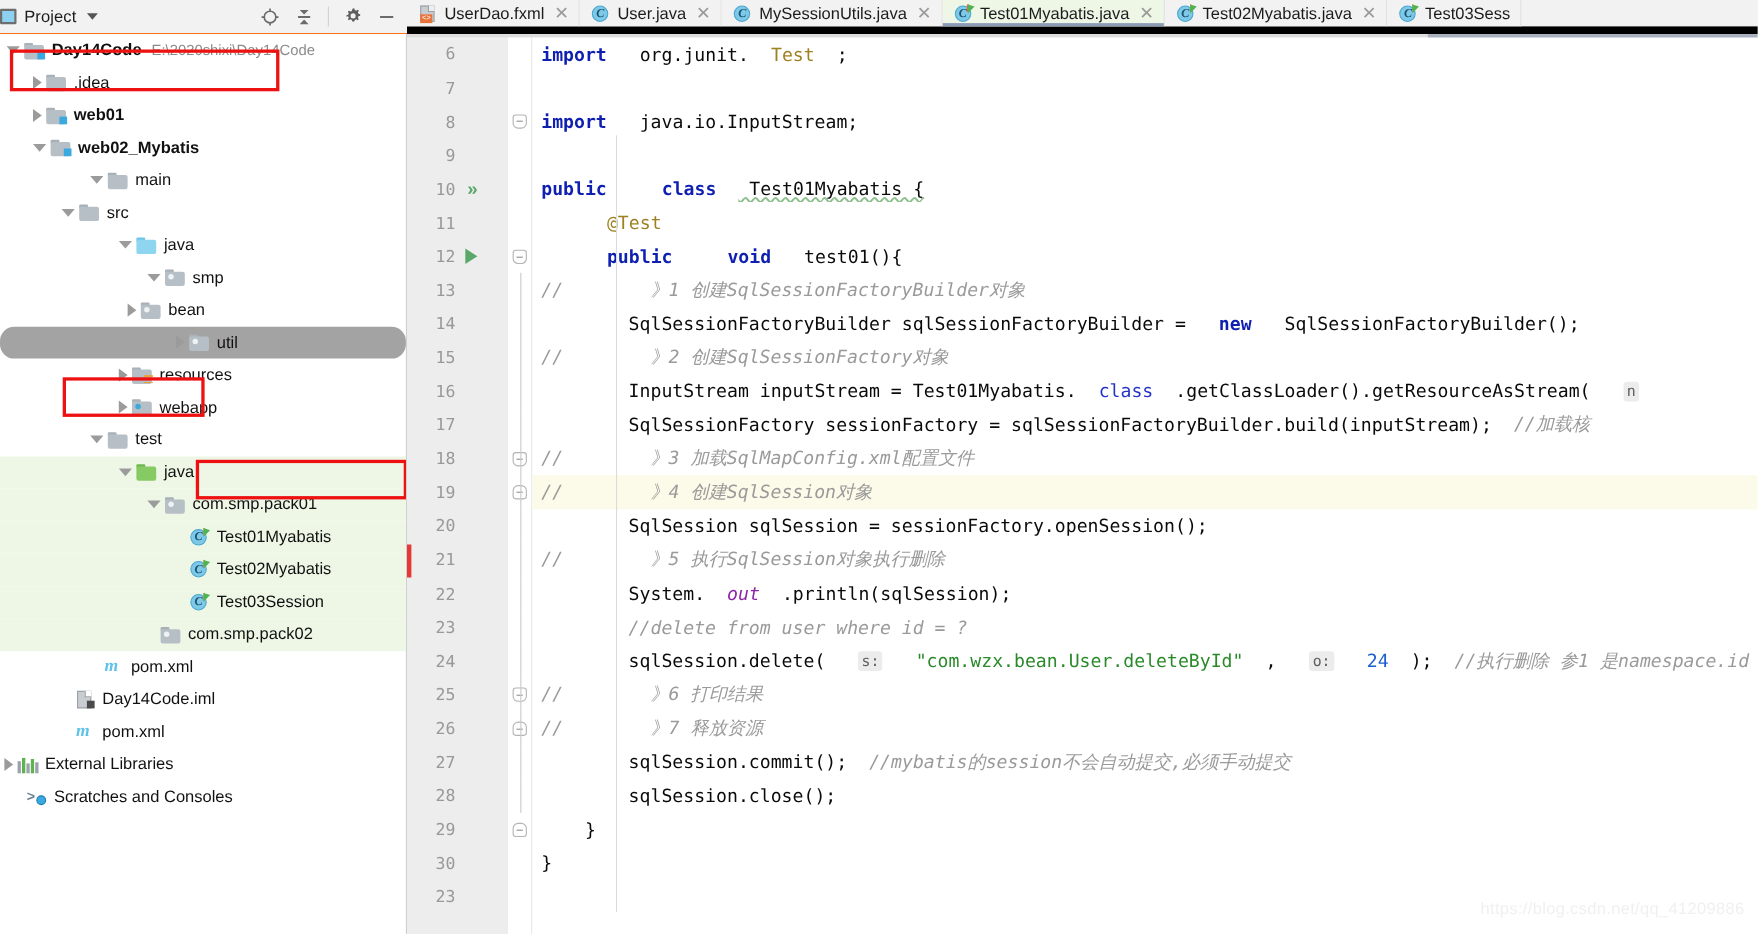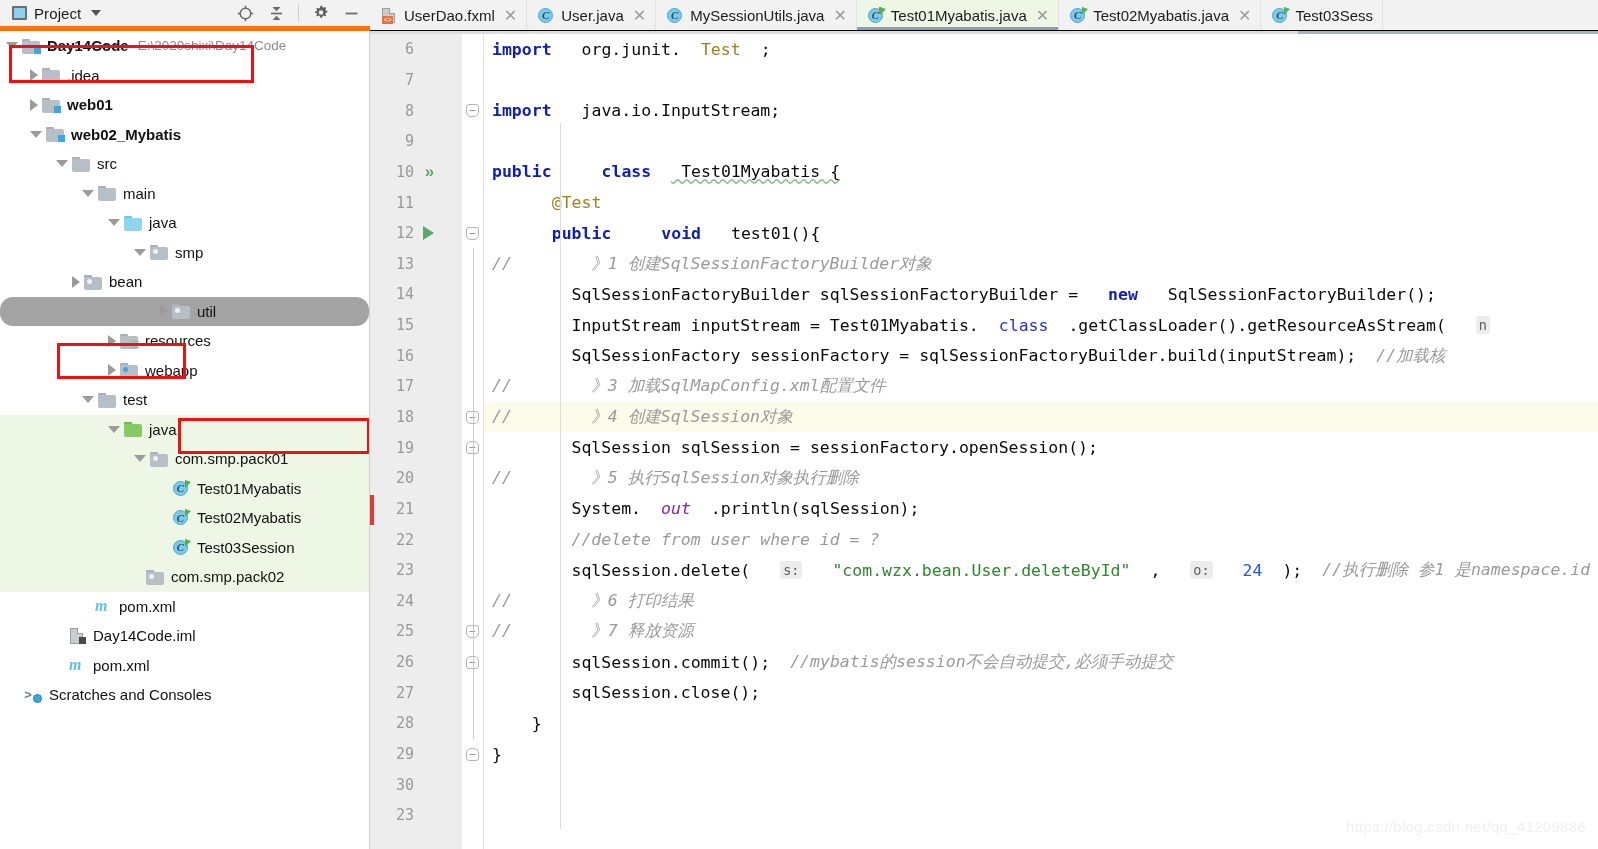--- a/index.html
+++ b/index.html
@@ -19,8 +19,8 @@
     width: 370px; flex: 0 0 370px;
     display: flex; align-items: center;
     background: #f2f2f2;
-    border-bottom: 5px solid #f97316;
-    padding-left: 12px;
+    border-bottom: 1px solid #f97316;
+    padding-left: 0;
   }
   .proj-title-wrap { display: flex; align-items: center; gap: 7px; }
   .proj-ico {

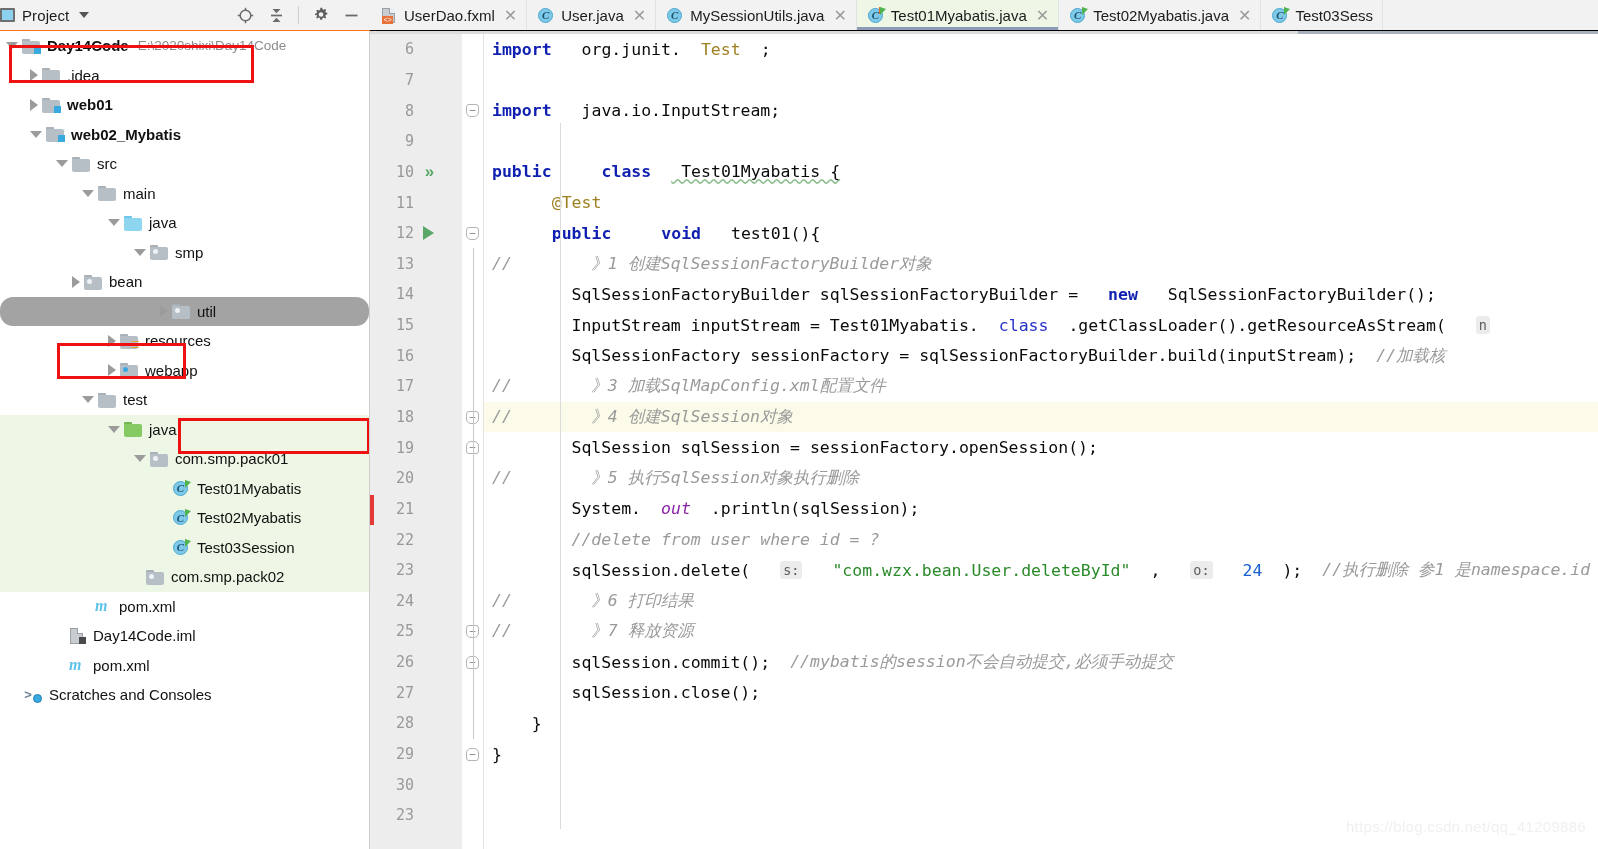--- a/index.html
+++ b/index.html
@@ -40,7 +40,7 @@
   .tabs {
     flex: 1; display: flex; align-items: stretch;
     background: #f2f2f2; overflow: hidden;
-    border-bottom: 1px solid #000000;
+    border-bottom: 7px solid #000000;
   }
   .tab {
     display: flex; align-items: center; gap: 6px;

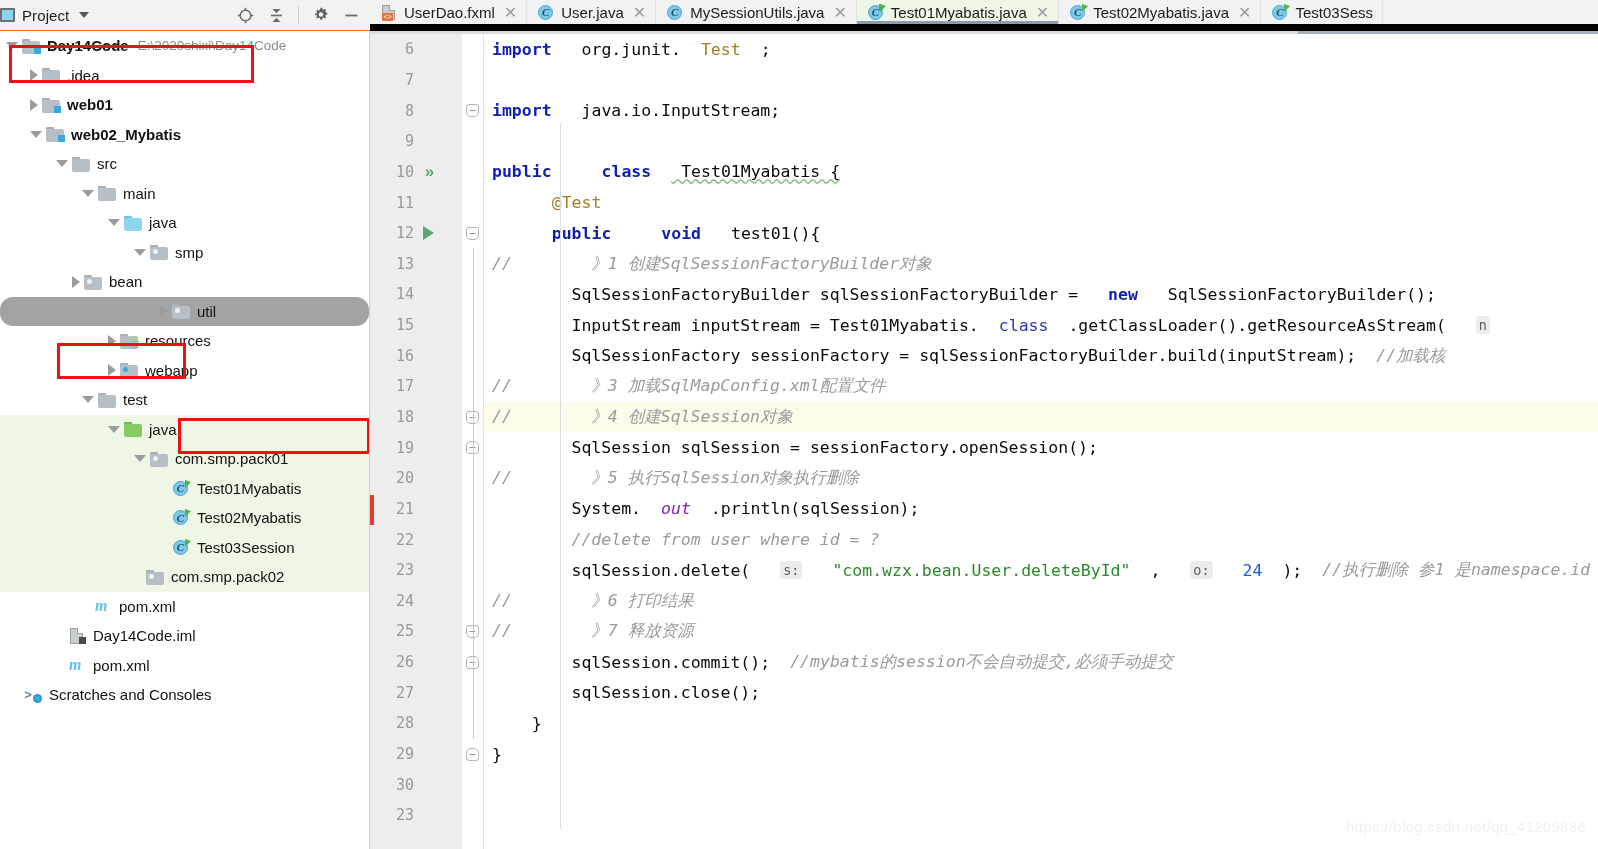--- a/index.html
+++ b/index.html
@@ -333,6 +333,15 @@
         <span class="lbl bold">web02_Mybatis</span>
       </div>
 
+      <div class="row" style="padding-left:82px">
+        <span class="arrow"></span>
+        <span class="ficon">
+            <i class="tabtop" style="background:#a8b0b8"></i>
+            <i class="fld" style="background:#b6bec6"></i>
+          </span>
+        <span class="lbl">main</span>
+      </div>
+
       <div class="row" style="padding-left:56px">
         <span class="arrow"></span>
         <span class="ficon">
@@ -340,15 +349,6 @@
             <i class="fld" style="background:#b6bec6"></i>
           </span>
         <span class="lbl">src</span>
-      </div>
-
-      <div class="row" style="padding-left:82px">
-        <span class="arrow"></span>
-        <span class="ficon">
-            <i class="tabtop" style="background:#a8b0b8"></i>
-            <i class="fld" style="background:#b6bec6"></i>
-          </span>
-        <span class="lbl">main</span>
       </div>
 
       <div class="row" style="padding-left:108px">

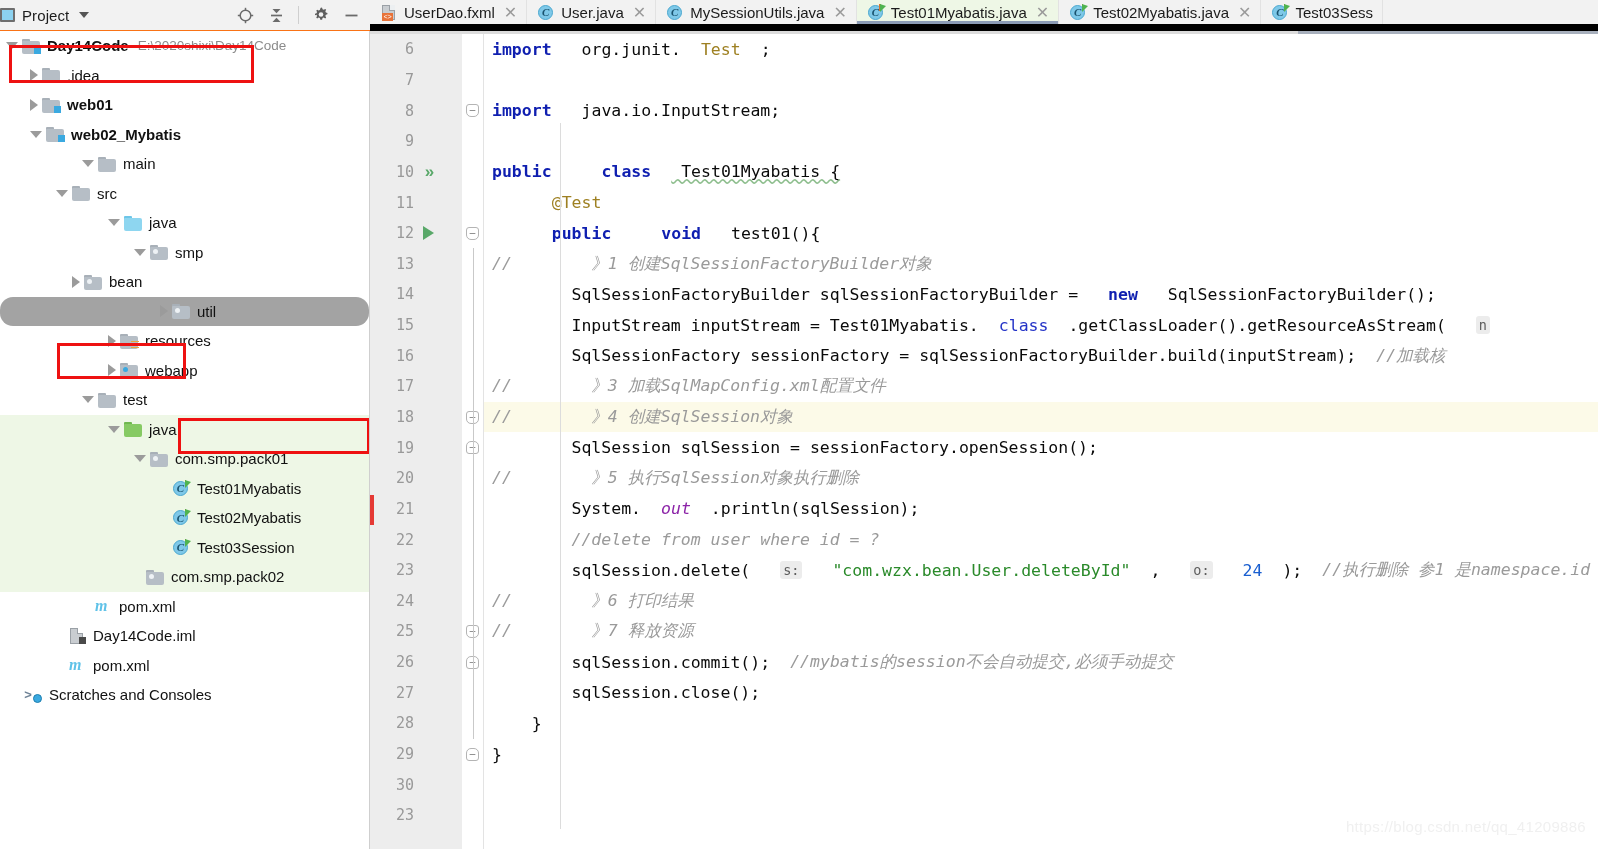--- a/index.html
+++ b/index.html
@@ -370,7 +370,7 @@
         <span class="lbl">smp</span>
       </div>
 
-      <div class="row" style="padding-left:72px">
+      <div class="row" style="padding-left:116px">
         <span class="arrow closed"></span>
         <span class="ficon">
             <i class="tabtop" style="background:#a8b0b8"></i>

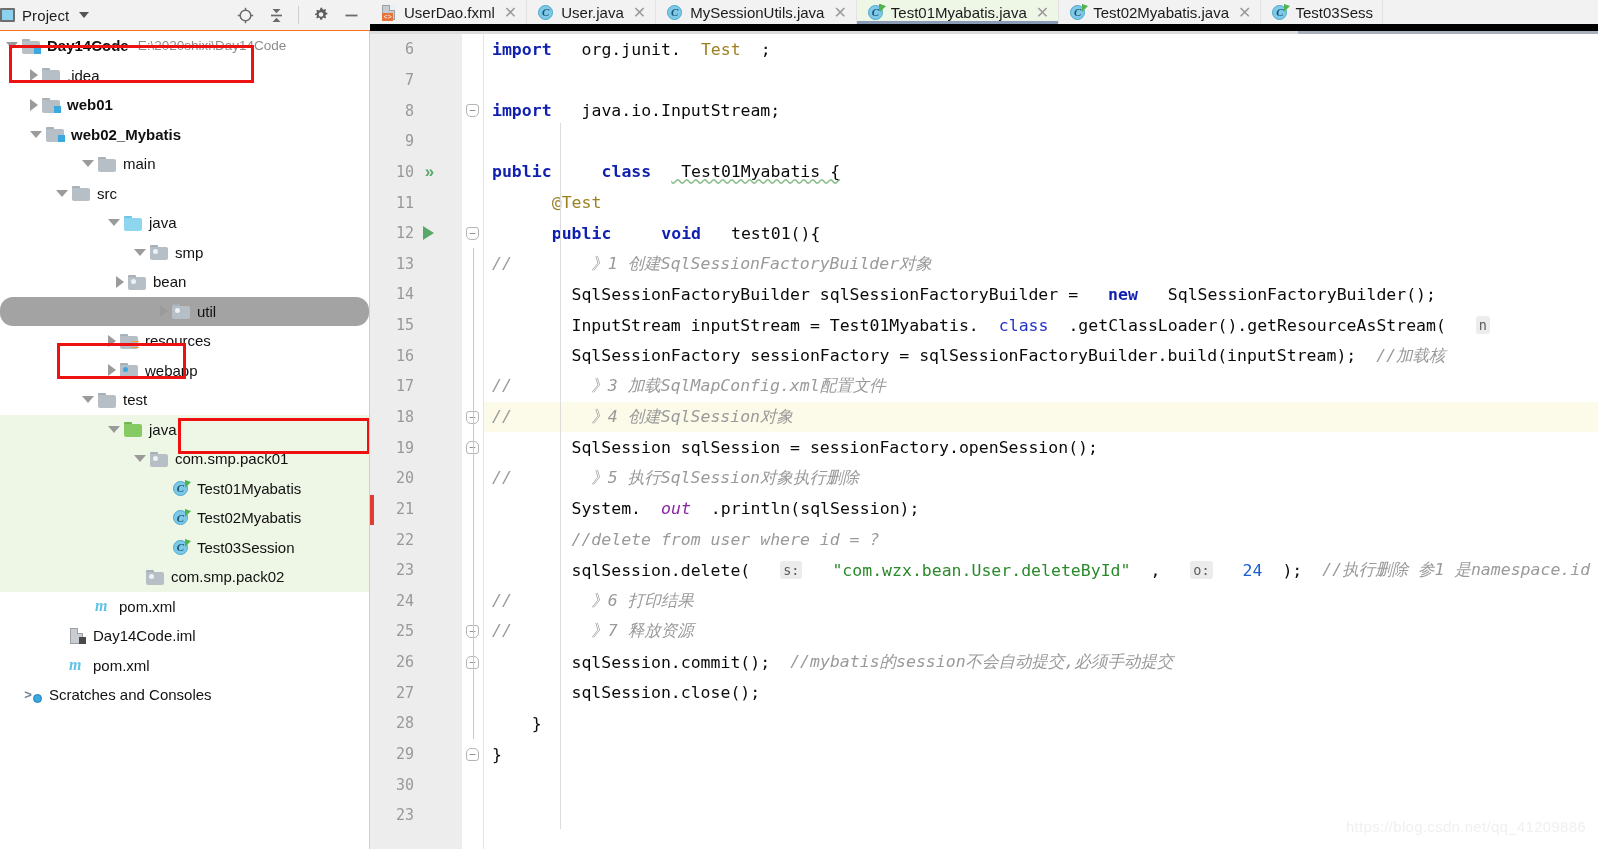--- a/index.html
+++ b/index.html
@@ -725,6 +725,7 @@
 
         <div class="cline"><span>        SqlSessionFactoryBuilder sqlSessionFactoryBuilder = </span><span class="tok-kw">new</span><span> SqlSessionFactoryBuilder();</span></div>
 
+        <div class="cline"><span class="tok-cmt">//        》2 创建SqlSessionFactory对象</span></div>
 
         <div class="cline"><span>        InputStream inputStream = Test01Myabatis.</span><span class="tok-cls">class</span><span>.getClassLoader().getResourceAsStream( </span><span class="hint">n</span></div>
 

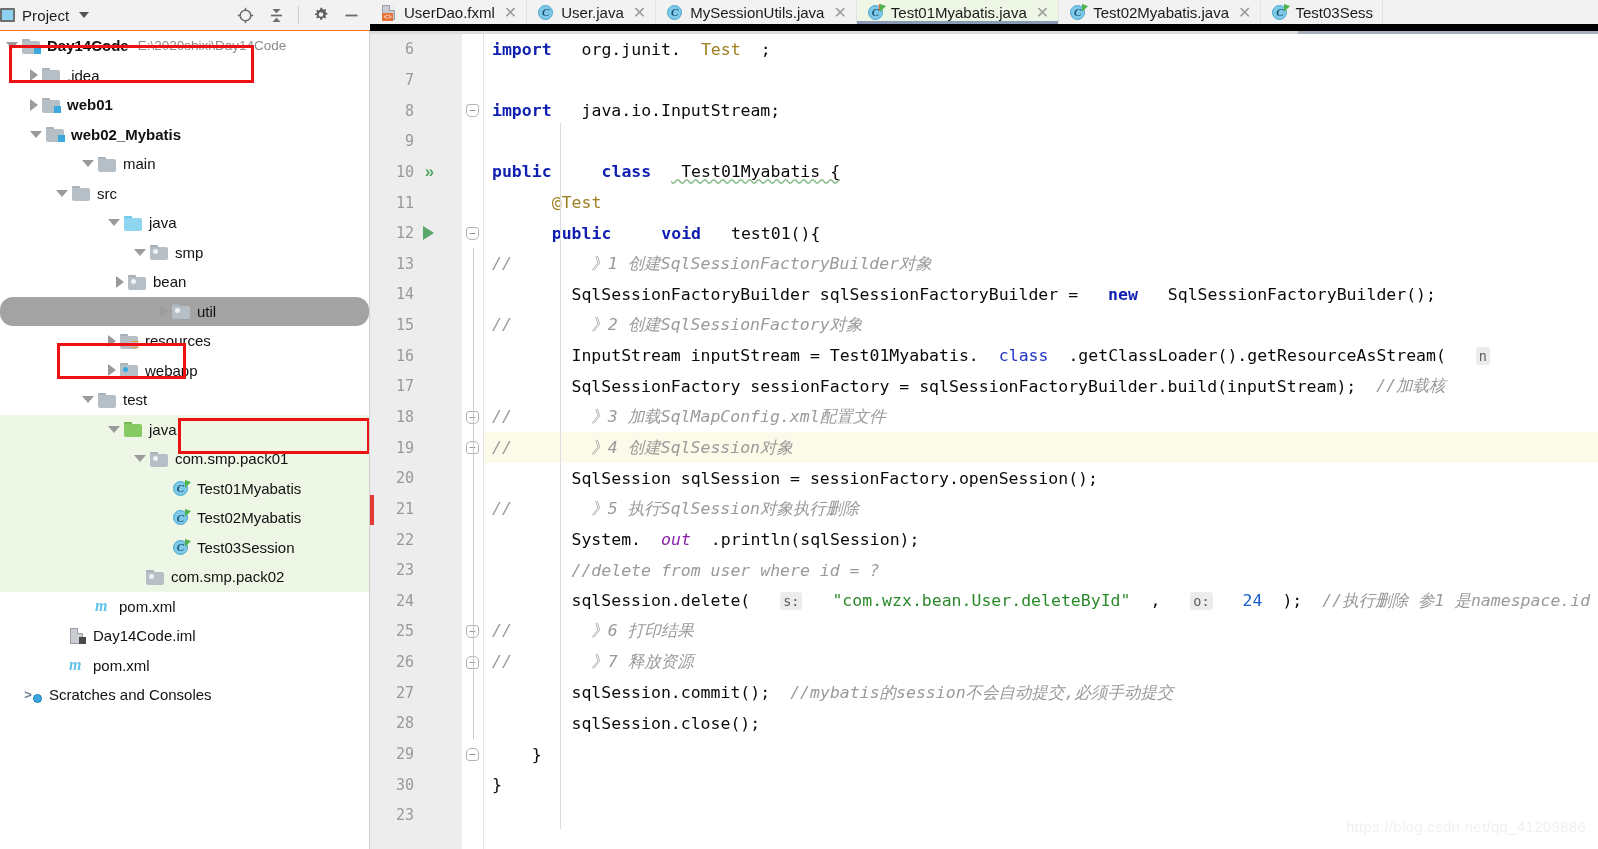--- a/index.html
+++ b/index.html
@@ -498,6 +498,19 @@
         <span class="lbl">pom.xml</span>
       </div>
 
+      <div class="row" style="padding-left:4px">
+        <span class="arrow closed"></span>
+        <span class="ficon">
+          <i class="barwrap">
+            <i class="bar" style="height:11px;background:#9aa3ab"></i>
+            <i class="bar" style="height:14px;background:#5fb24f"></i>
+            <i class="bar" style="height:9px;background:#9aa3ab"></i>
+            <i class="bar" style="height:13px;background:#5fb24f"></i>
+            <i class="bar" style="height:10px;background:#9aa3ab"></i>
+          </i>
+        </span>
+        <span class="lbl">External Libraries</span>
+      </div>
 
       <div class="row" style="padding-left:24px">
         <span class="ficon">

